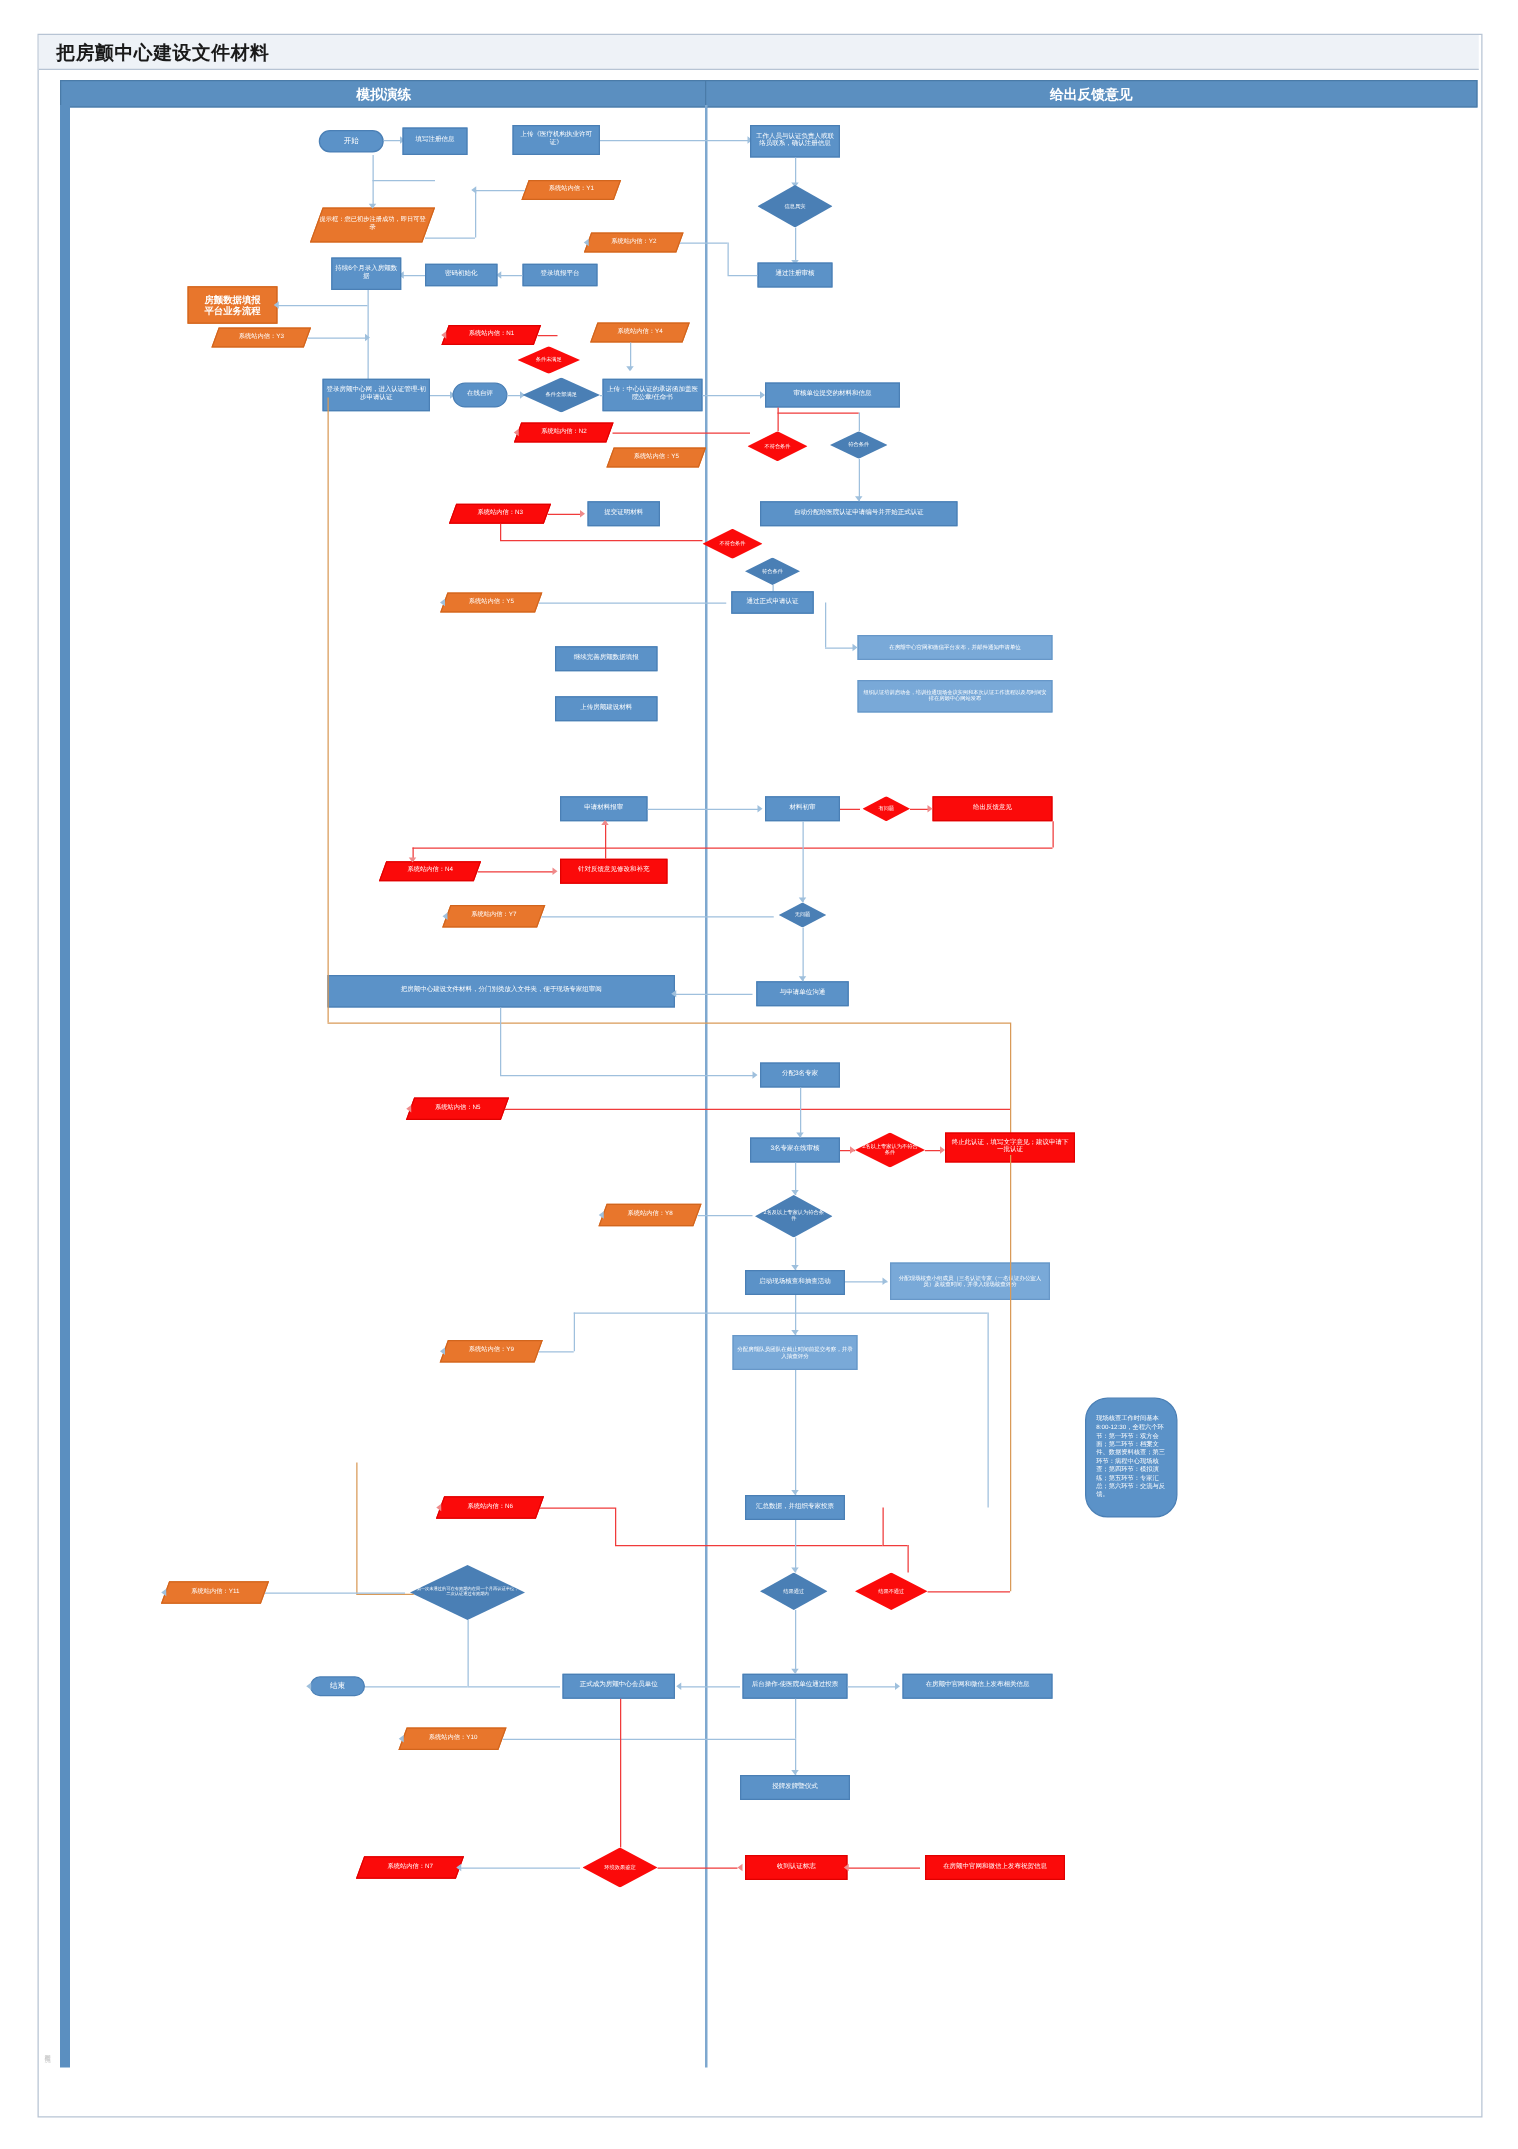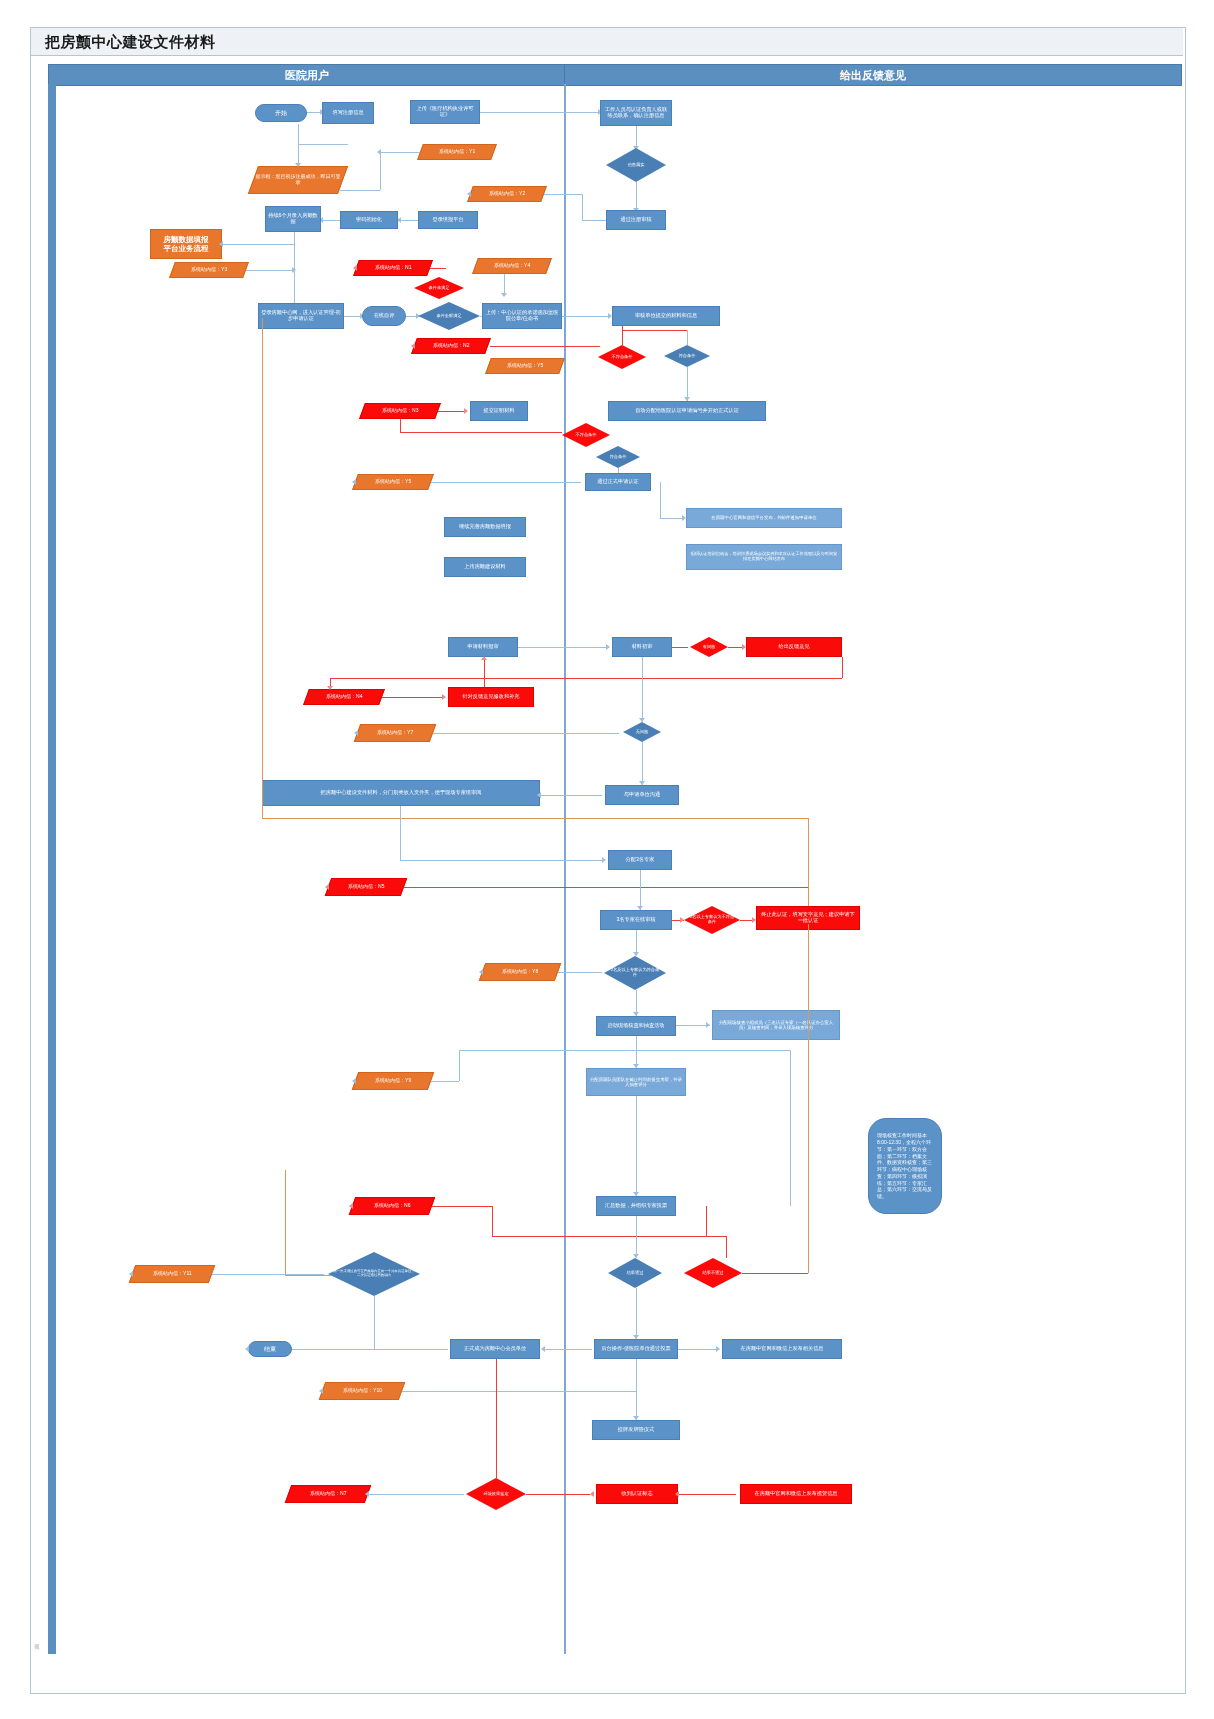--- a/index.html
+++ b/index.html
@@ -51,7 +51,7 @@
   <div id="titlebar"></div>
   <div id="title">把房颤中心建设文件材料</div>
 
-  <div class="lane-head" id="laneL">医院用户</div>
+  <div class="lane-head" id="laneL">模拟演练</div>
   <div class="lane-head" id="laneR">给出反馈意见</div>
   <div id="laneBarL"></div>
   <div id="laneDiv"></div>

